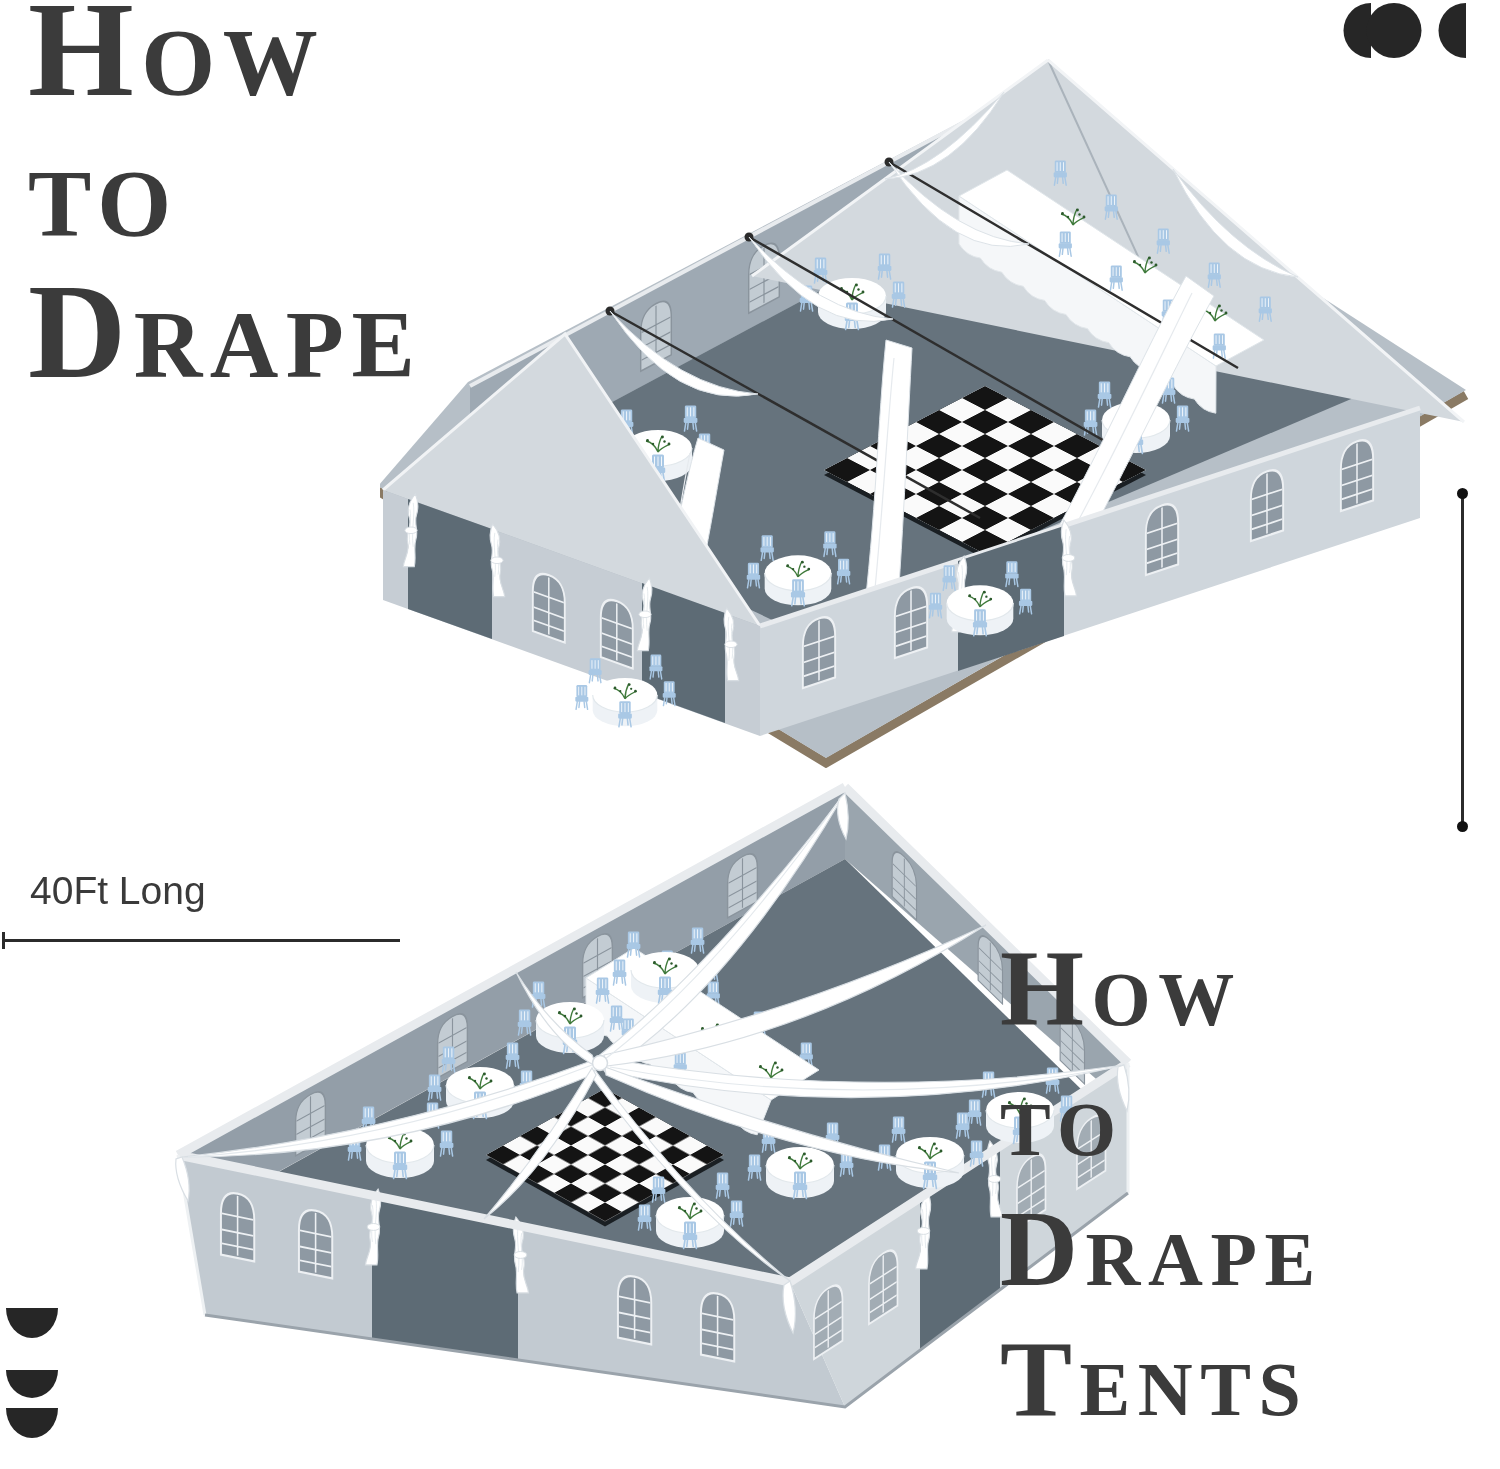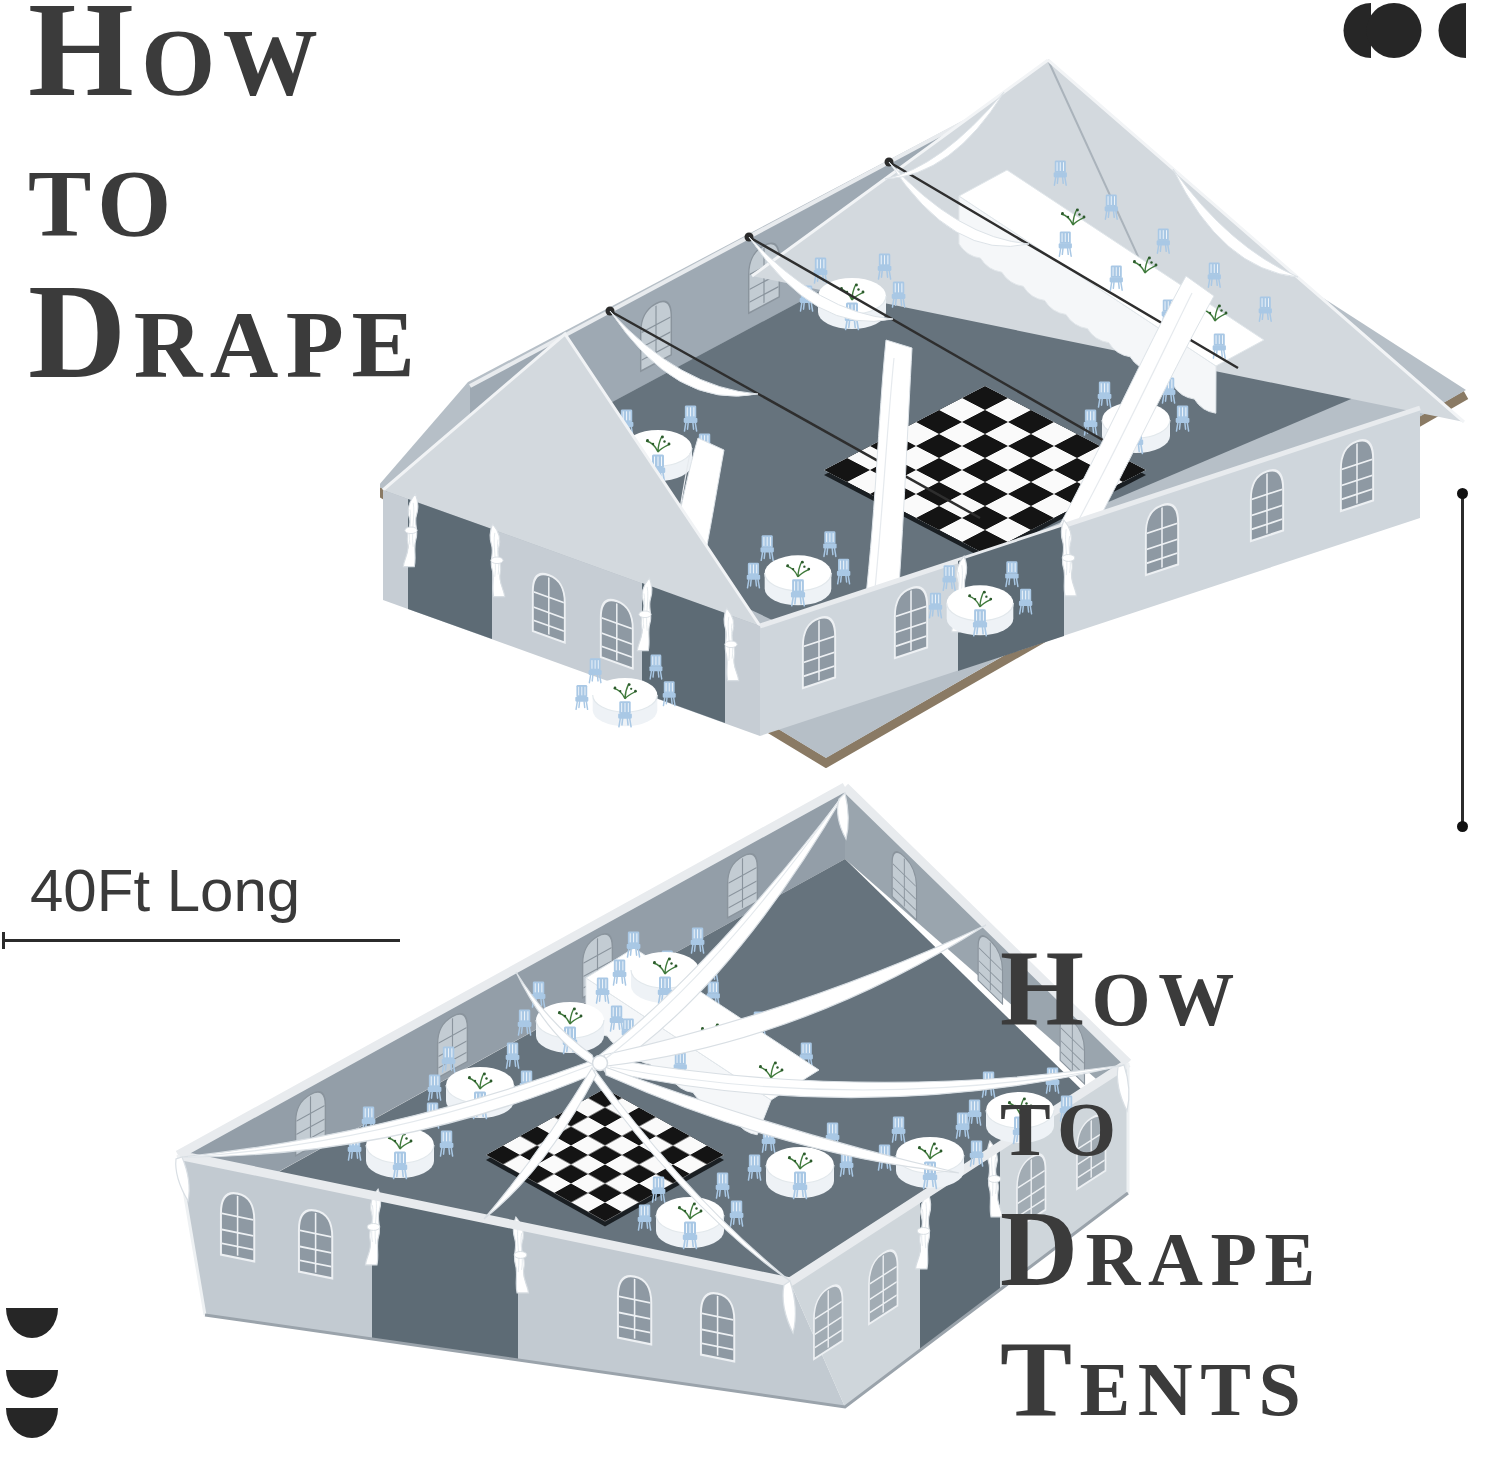--- a/index.html
+++ b/index.html
@@ -11,7 +11,7 @@
   .title-top{left:28px;top:-21px;font-size:136px;line-height:141px;letter-spacing:.055em;}
   .title-bottom{left:1000px;top:924px;font-size:108px;line-height:130px;letter-spacing:.07em;}
   .t-line{white-space:nowrap;}
-  .dim-label{position:absolute;left:30px;top:858px;font-size:60px;line-height:66px;color:#3a3a3a;}
+  .dim-label{position:absolute;left:30px;top:858px;font-size:39px;line-height:66px;color:#3a3a3a;}
   .dim-line-h{position:absolute;left:2px;top:939px;width:398px;height:3px;background:#2b2b2b;}
   .dim-line-h .tick{position:absolute;left:0;top:-7px;width:3px;height:17px;background:#2b2b2b;}
   .dim-line-v{position:absolute;left:1461px;top:494px;width:3px;height:332px;background:#2b2b2b;}

